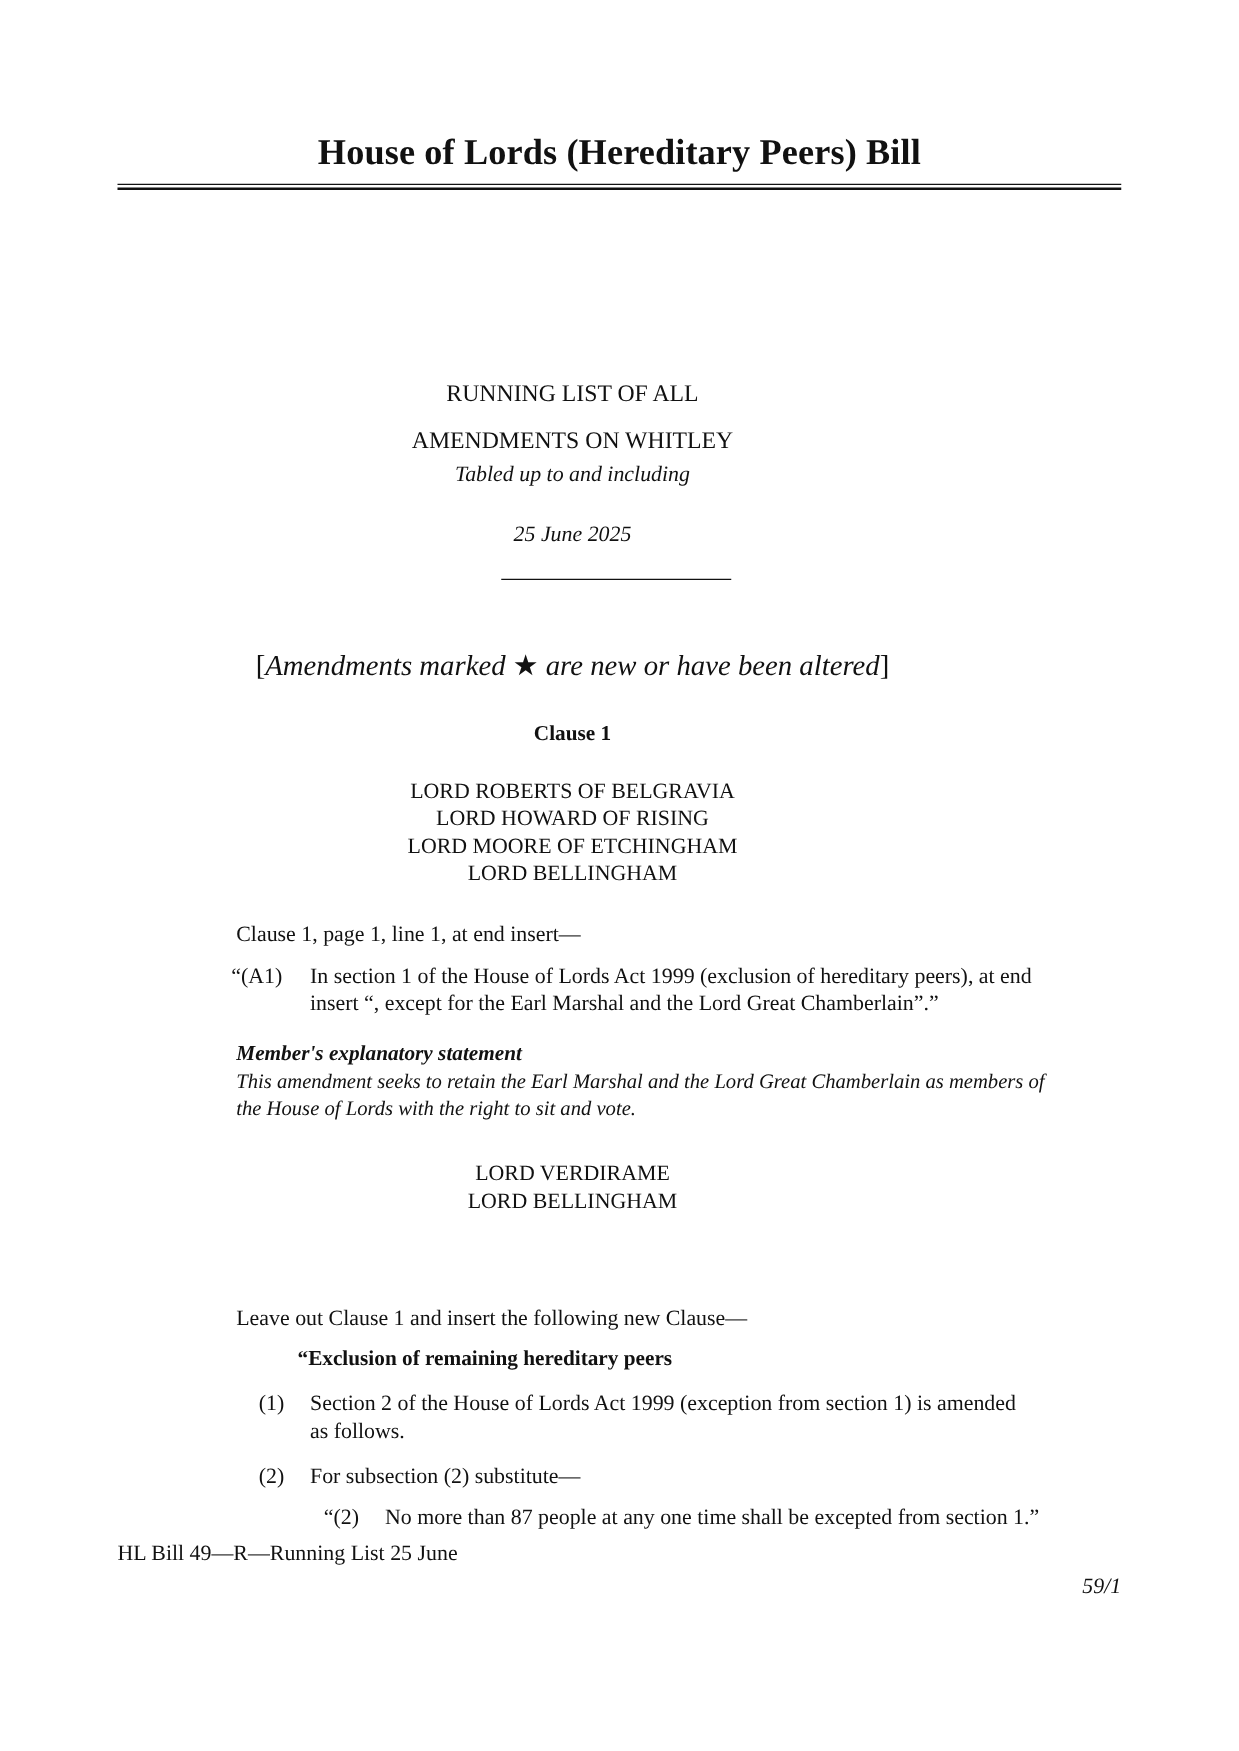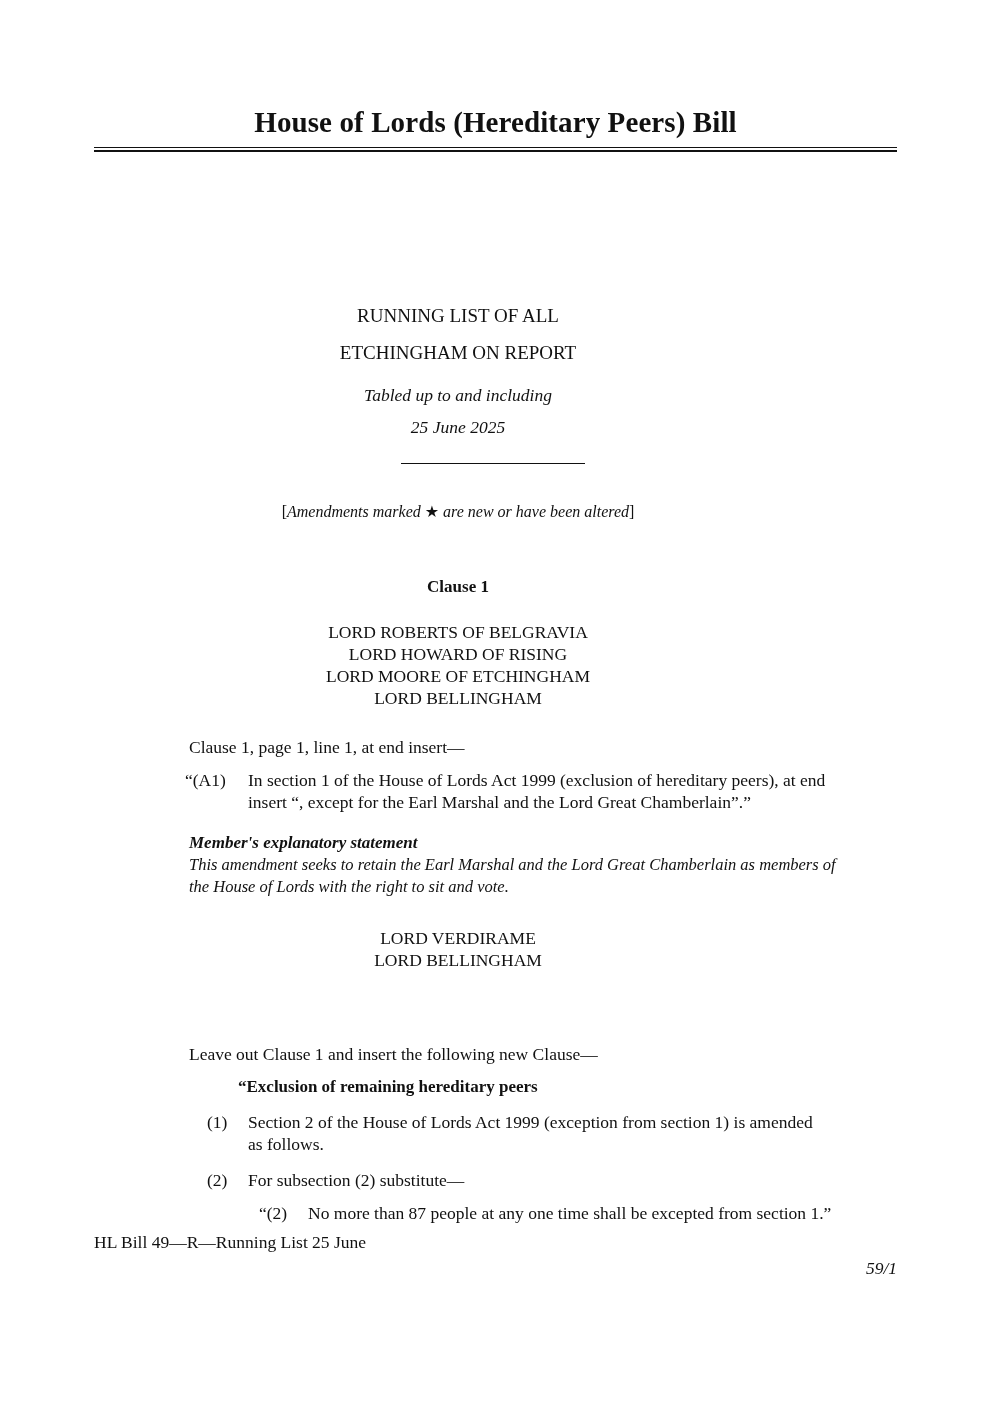--- a/index.html
+++ b/index.html
@@ -38,7 +38,7 @@
   <div class="abs rule-thick"></div>
 
   <div class="abs center caps" style="top:305px;">RUNNING LIST OF ALL</div>
-  <div class="abs center caps" style="top:342px;">ETCHINGHAM ON REPORT</div>
+  <div class="abs center caps" style="top:342px;">AMENDMENTS ON WHITLEY</div>
   <div class="abs center it" style="top:385px;">Tabled up to and including</div>
   <div class="abs center it" style="top:417px;">25 June 2025</div>
   <div class="abs short-rule"></div>

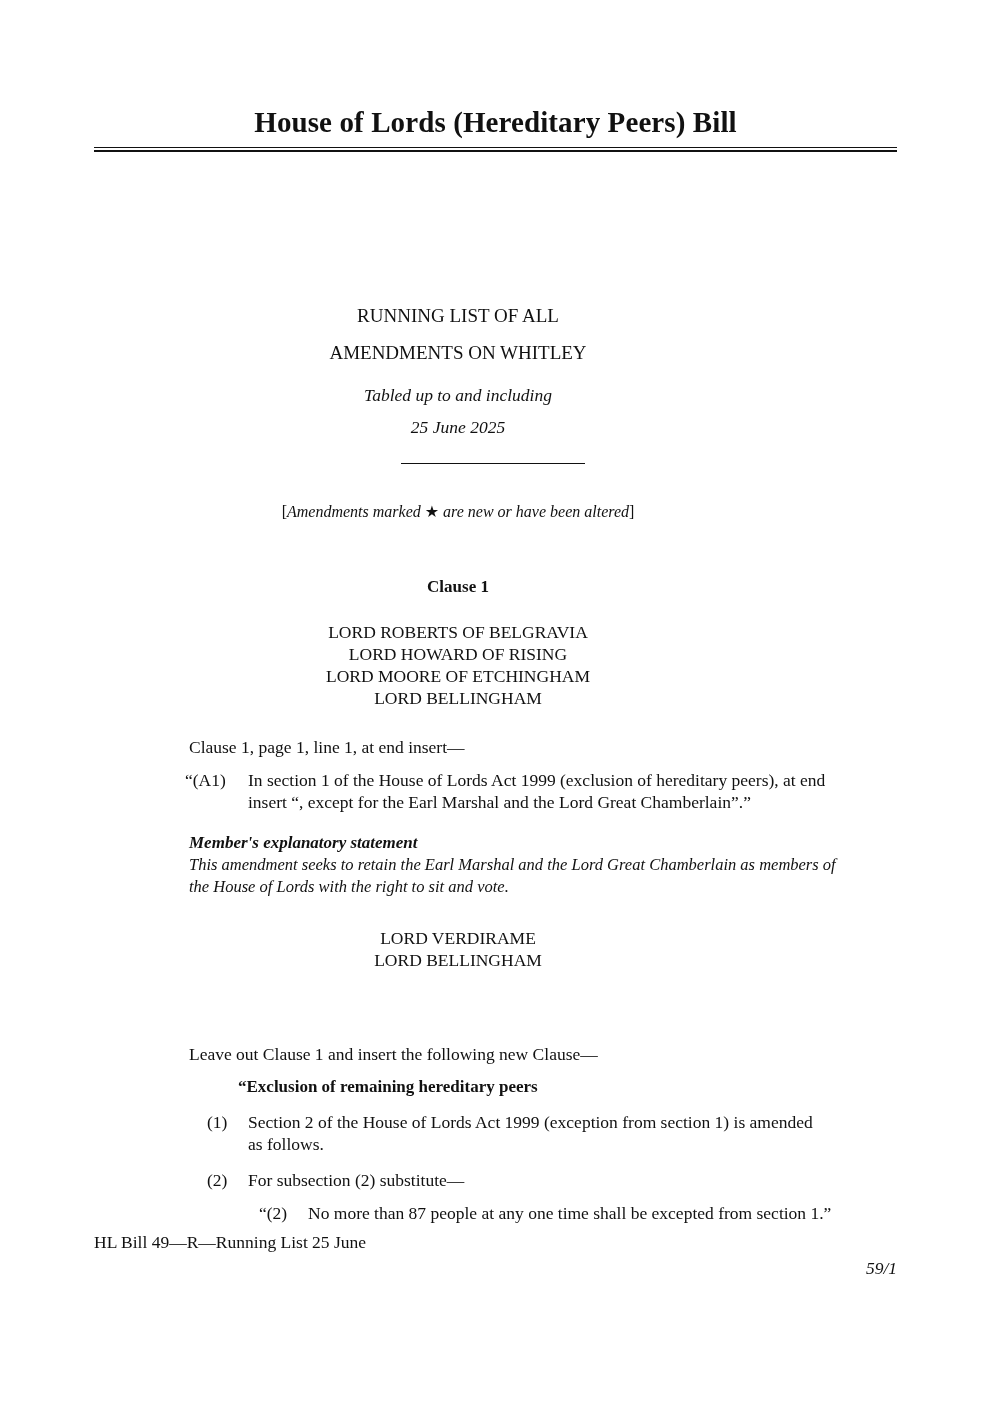--- a/index.html
+++ b/index.html
@@ -39,7 +39,7 @@
 
   <div class="abs center caps" style="top:305px;">RUNNING LIST OF ALL</div>
   <div class="abs center caps" style="top:342px;">AMENDMENTS ON WHITLEY</div>
-  <div class="abs center it" style="top:385px;">Tabled up to and including</div>
+  <div class="abs center it" style="top:369px;">Tabled up to and including</div>
   <div class="abs center it" style="top:417px;">25 June 2025</div>
   <div class="abs short-rule"></div>
 

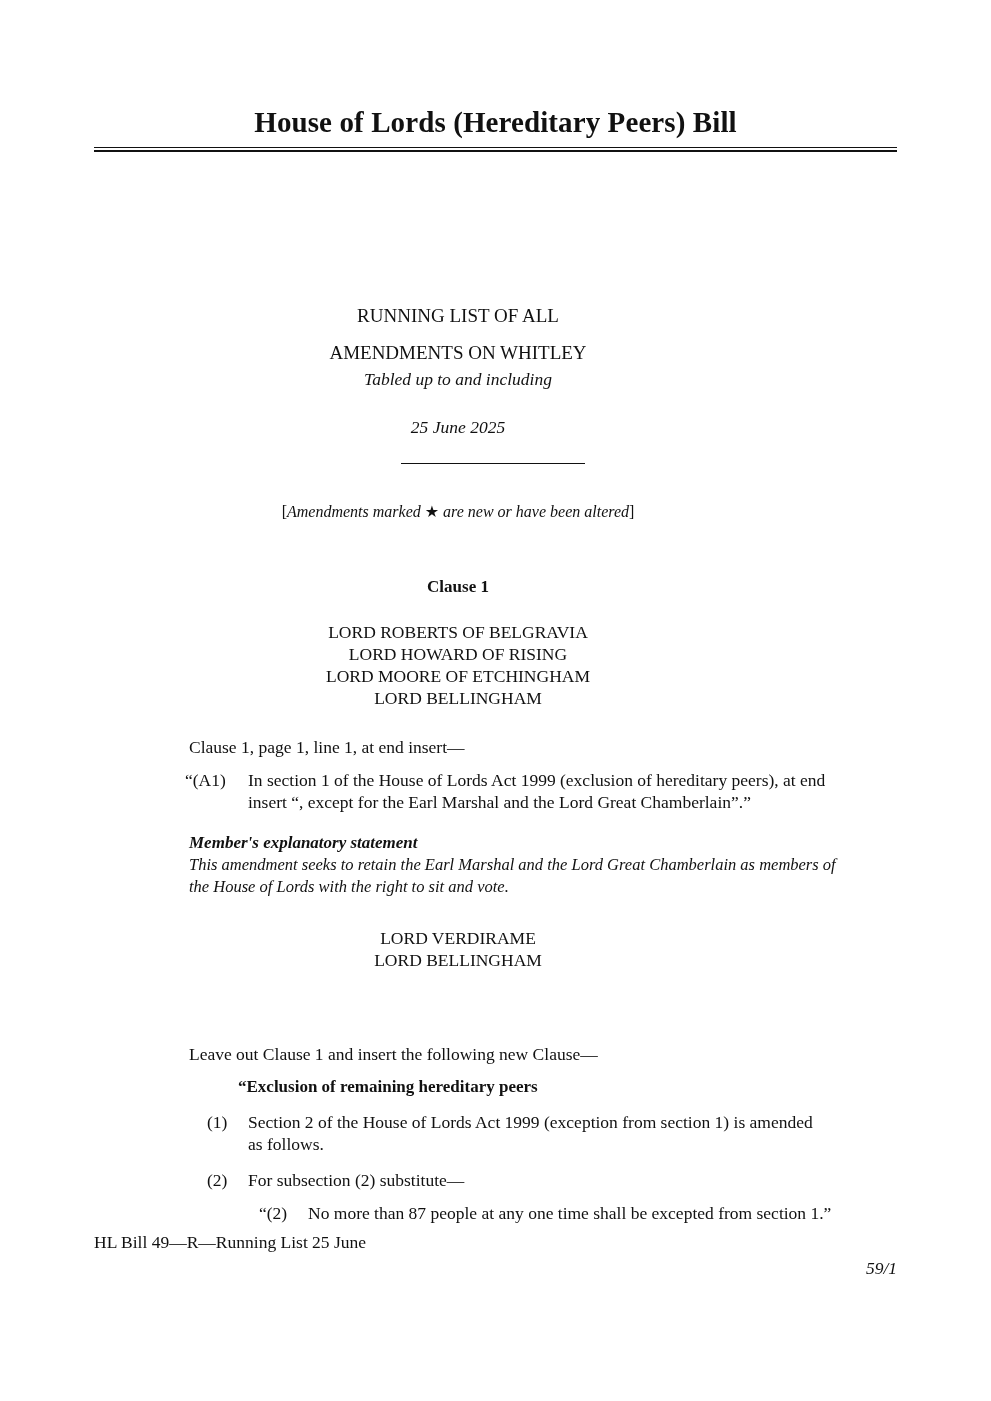--- a/index.html
+++ b/index.html
@@ -19,7 +19,7 @@
     .caps { font-size: 19px; }
     .it { font-style: italic; font-size: 17.5px; }
     .short-rule { left: 401px; width: 184px; top: 463px; border-top: 1px solid #111; height: 0; }
-    .note { font-size: 16px; }
+    .note { font-size: 23px; margin-top: 17px; }
     .note i { font-style: italic; }
     .clause-head { font-weight: bold; font-size: 17px; }
     .names { font-size: 17.5px; line-height: 22px; }

